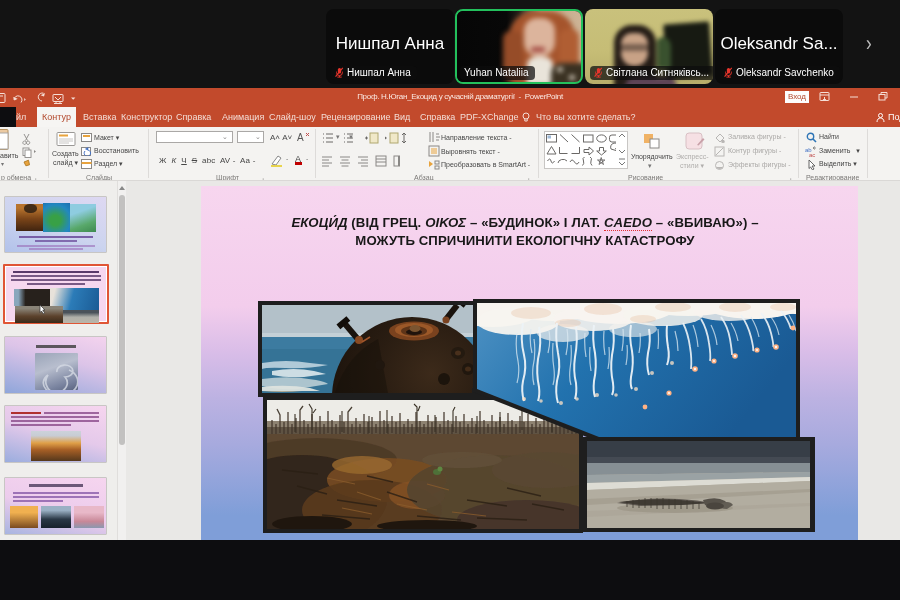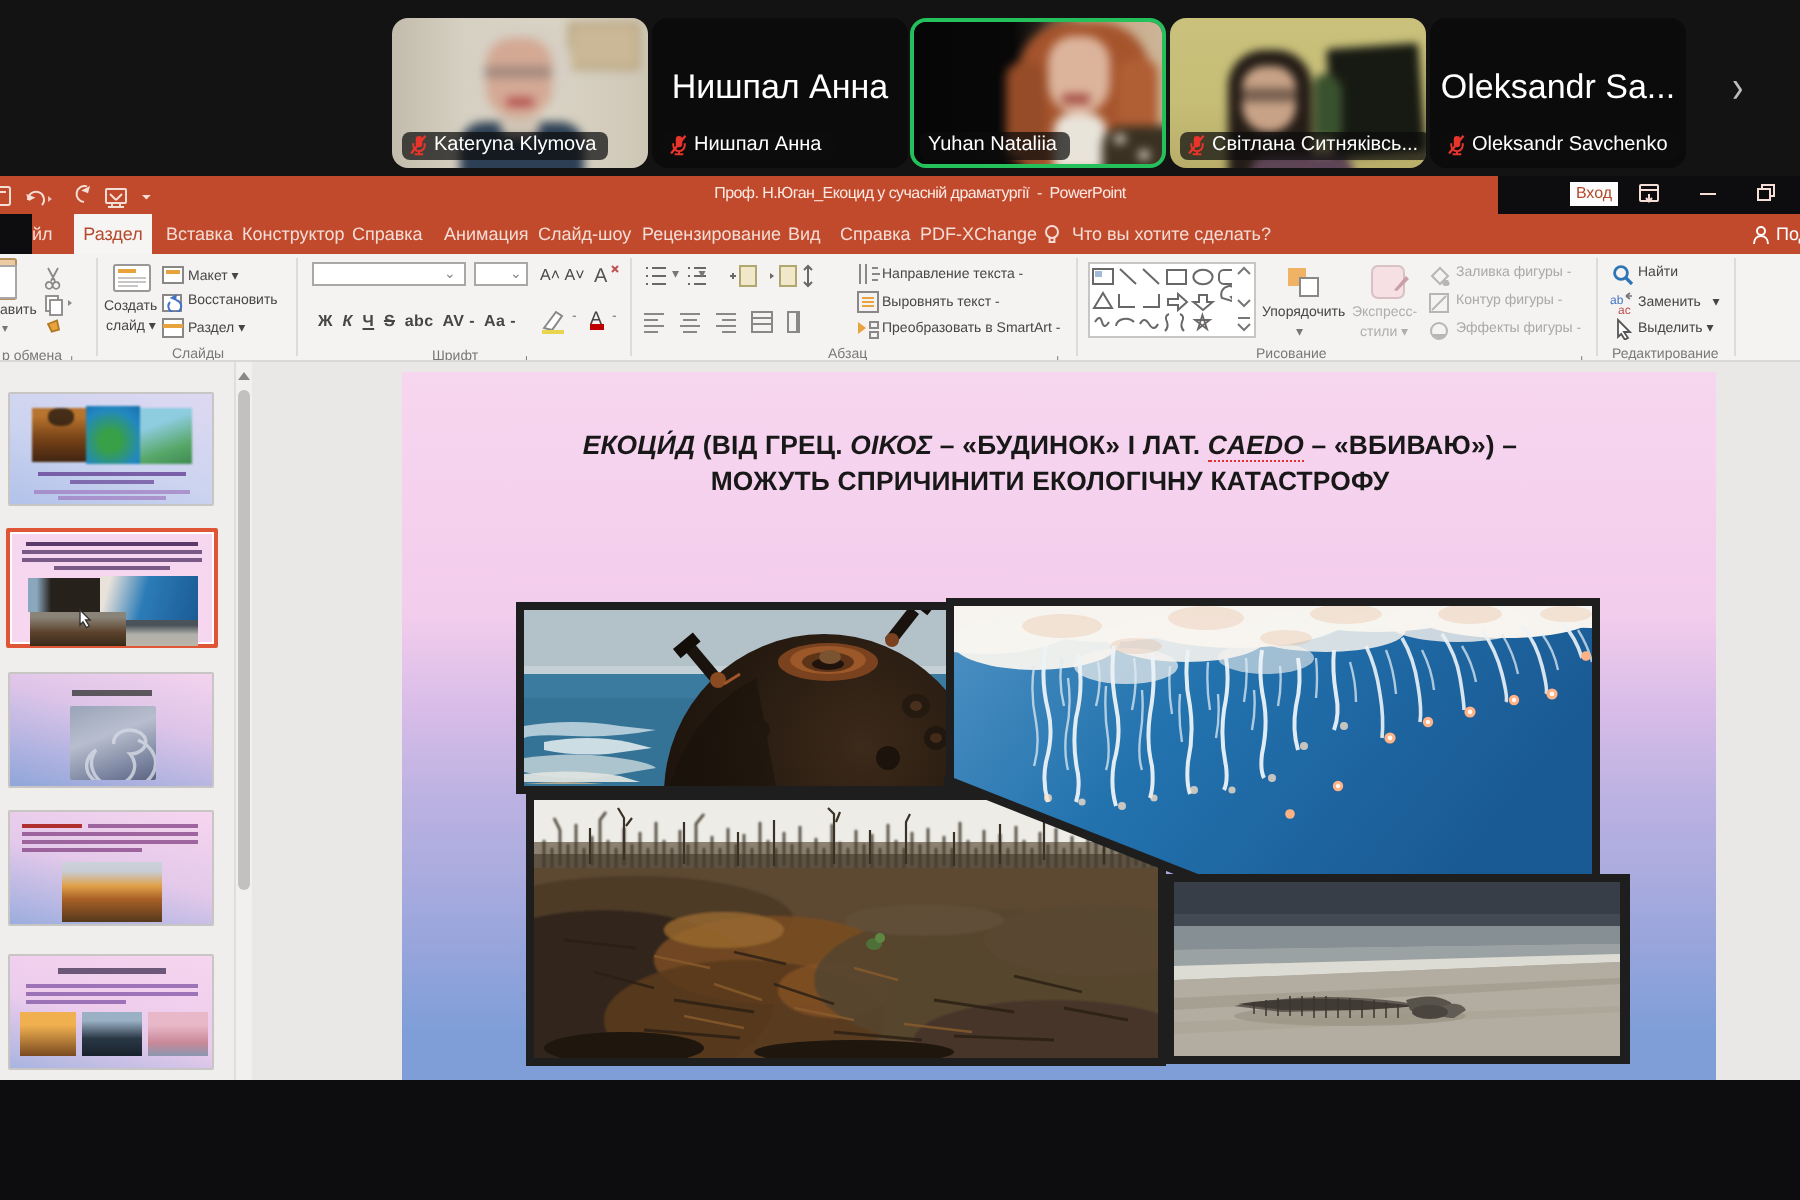--- a/index.html
+++ b/index.html
@@ -42,21 +42,6 @@
 <div id="vrow">
 
 
-  <div class="tile" style="left:196px;width:128px">
-    <div class="abs" style="left:0;top:0;width:100%;height:100%;background:linear-gradient(90deg,#c3bcac 0%,#d6d0c2 28%,#dbd5c7 58%,#cfc7b6 100%)"></div>
-    <div class="abs" style="left:-6px;top:-6px;width:140px;height:100px;filter:blur(2.5px)">
-      <div class="abs" style="left:94px;top:8px;width:36px;height:24px;background:#cbb896;border:2px solid #b5a17c"></div>
-      <div class="abs" style="left:48px;top:8px;width:48px;height:42px;background:#d6cfc3;border-radius:20px 20px 10px 10px"></div>
-      <div class="abs" style="left:53px;top:16px;width:33px;height:40px;background:#d4a994;border-radius:13px 13px 15px 15px"></div>
-      <div class="abs" style="left:52px;top:30px;width:34px;height:6px;background:rgba(125,115,110,.55);border-radius:2px"></div>
-      <div class="abs" style="left:63px;top:46px;width:14px;height:4px;background:#b04545;border-radius:2px"></div>
-      <div class="abs" style="left:40px;top:58px;width:62px;height:40px;background:#2c3f54;border-radius:12px 12px 0 0"></div>
-      <div class="abs" style="left:60px;top:56px;width:20px;height:10px;background:#cfc4b4;border-radius:0 0 6px 6px"></div>
-    </div>
-    <div class="nlabel"><svg width="9" height="11" viewBox="0 0 10 11">
-            <use href="#micoff"></use>
-          </svg>Kateryna Klymova</div>
-  </div>
 
   <div class="tile" style="left:326px;width:128px">
     <div class="bigname">Нишпал Анна</div>

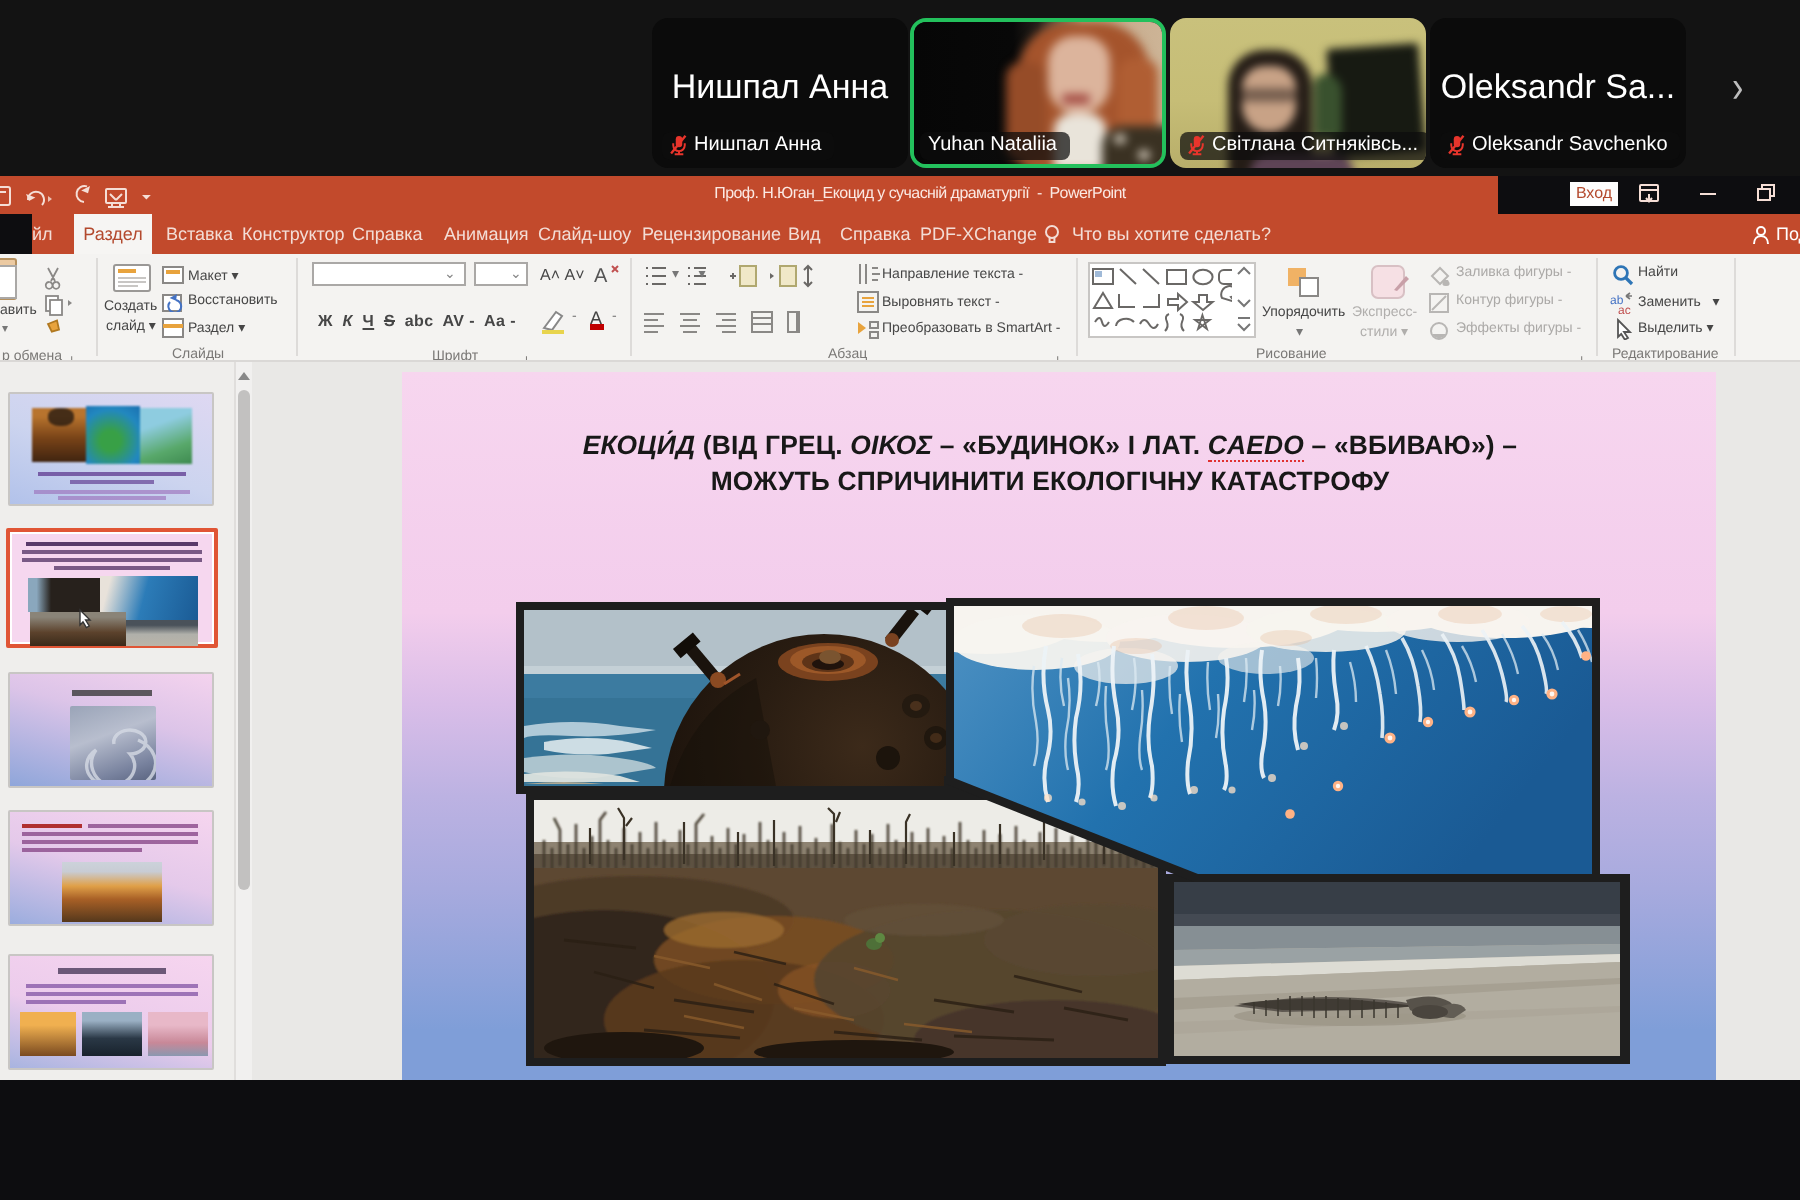--- a/index.html
+++ b/index.html
@@ -11,7 +11,7 @@
 .nlabel{position:absolute;left:5px;bottom:4px;display:flex;align-items:center;gap:3px;background:rgba(12,12,12,.72);border-radius:4px;padding:1px 6px 2px 4px;color:#fff;font-size:10px;white-space:nowrap}
 .bigname{position:absolute;left:0;right:0;top:25px;text-align:center;color:#fff;font-size:17px;white-space:nowrap}
 
-#tbar{position:absolute;left:0;top:88px;width:749px;height:19px;background:#c24a2c;color:#fff}
+#tbar{position:absolute;left:0;top:88px;width:900px;height:19px;background:#c24a2c;color:#fff}
 #tabs{position:absolute;left:16px;top:107px;width:900px;height:20px;background:#c24a2c;color:#f3ddd6}
 .tab{position:absolute;top:0;height:20px;line-height:20px;font-size:9px}
 #ribbon{position:absolute;left:0;top:127px;width:900px;height:54px;background:#f4f3f1;color:#4a4a4a;font-size:7px}

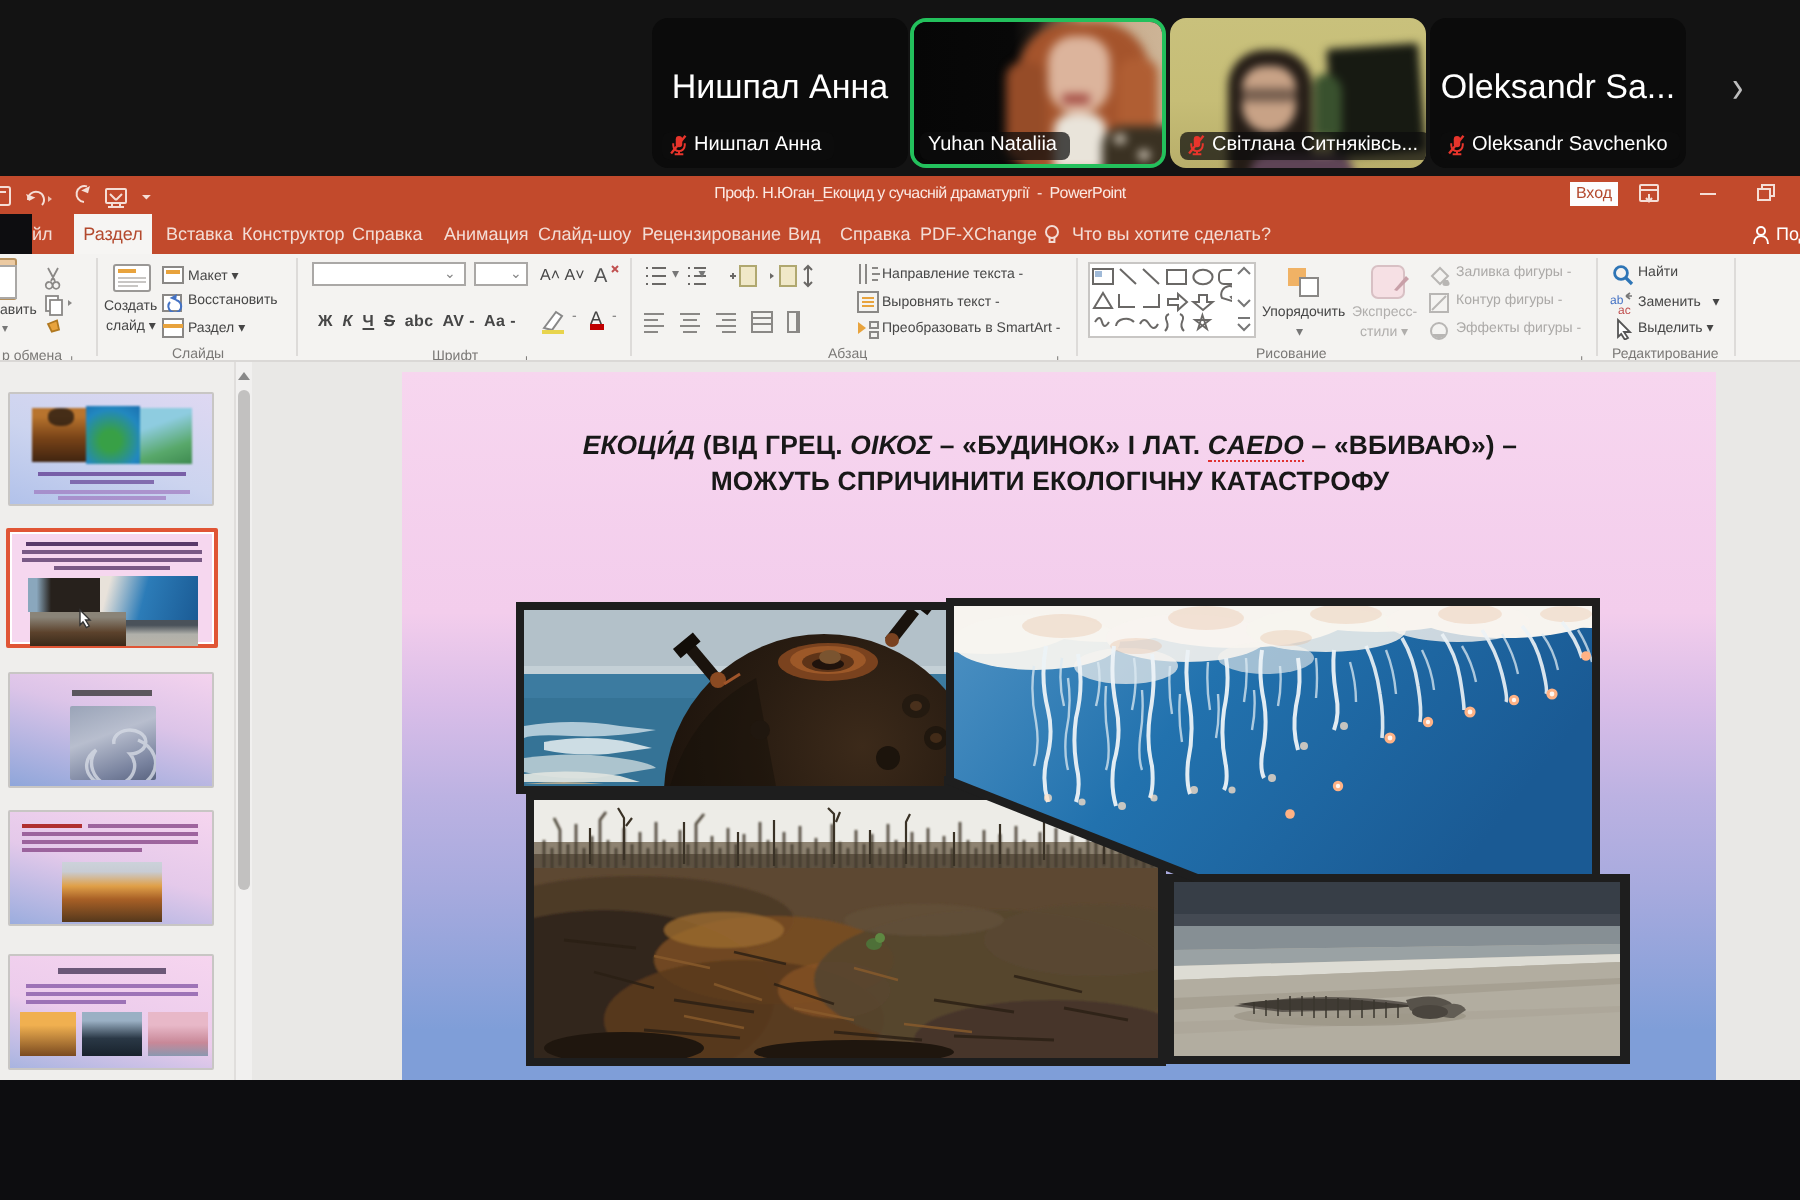--- a/index.html
+++ b/index.html
@@ -120,7 +120,7 @@
 
 <div id="tabs">
   <div class="tab" style="left:0px">йл</div>
-  <div class="tab" style="left:21px;width:39px;background:#f6f5f3;color:#b3492d;text-align:center">Раздел</div>
+  <div class="tab" style="left:21px;width:39px;background:#f6f5f3;color:#b3492d;text-align:center">Контур</div>
   <div class="tab" style="left:67px">Вставка</div>
   <div class="tab" style="left:105px">Конструктор</div>
   <div class="tab" style="left:160px">Справка</div>

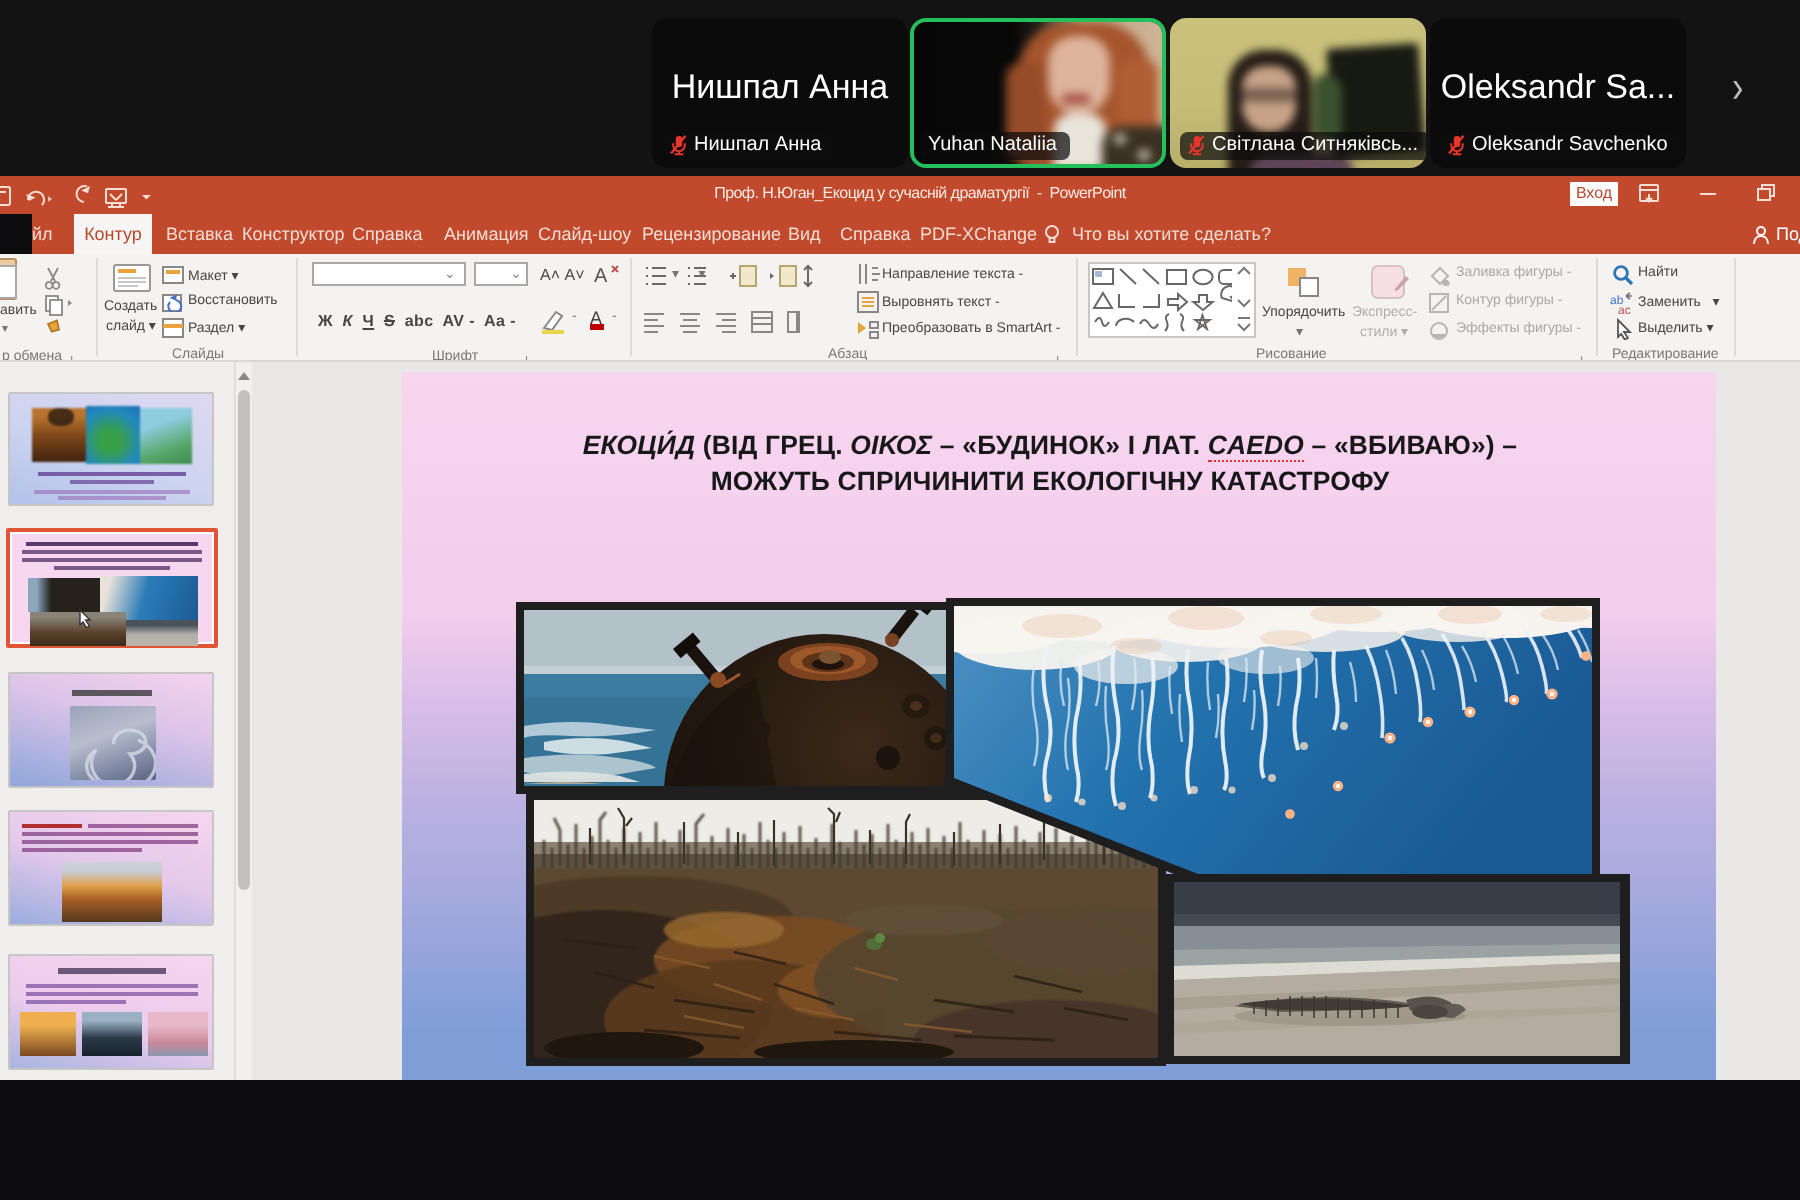--- a/index.html
+++ b/index.html
@@ -204,7 +204,7 @@
         <text x="0" y="10" font-size="10" fill="#555" font-family="Liberation Sans">А</text>
         <path d="M9 2l3 3M12 2l-3 3" stroke="#c05050" stroke-width="1" fill="none"></path>
       </svg>
-  <div class="rtxt" style="left:159px;top:29px;font-weight:bold;font-size:8px;letter-spacing:.2px">Ж&nbsp; <i>К</i>&nbsp; <u>Ч</u>&nbsp; <s>S</s> &nbsp;abc&nbsp; AV -&nbsp; Aa -</div>
+  <div class="rtxt" style="left:159px;top:29px;font-weight:normal;font-size:8px;letter-spacing:.2px">Ж&nbsp; <i>К</i>&nbsp; <u>Ч</u>&nbsp; <s>S</s> &nbsp;abc&nbsp; AV -&nbsp; Aa -</div>
   <svg class="abs" style="left:270px;top:27px" width="14" height="13" viewBox="0 0 14 13">
         <path d="M2 10L8 2l3 2-5 7z" fill="#fff" stroke="#888"></path>
         <rect x="1" y="11" width="11" height="2" fill="#e8d44d"></rect>

